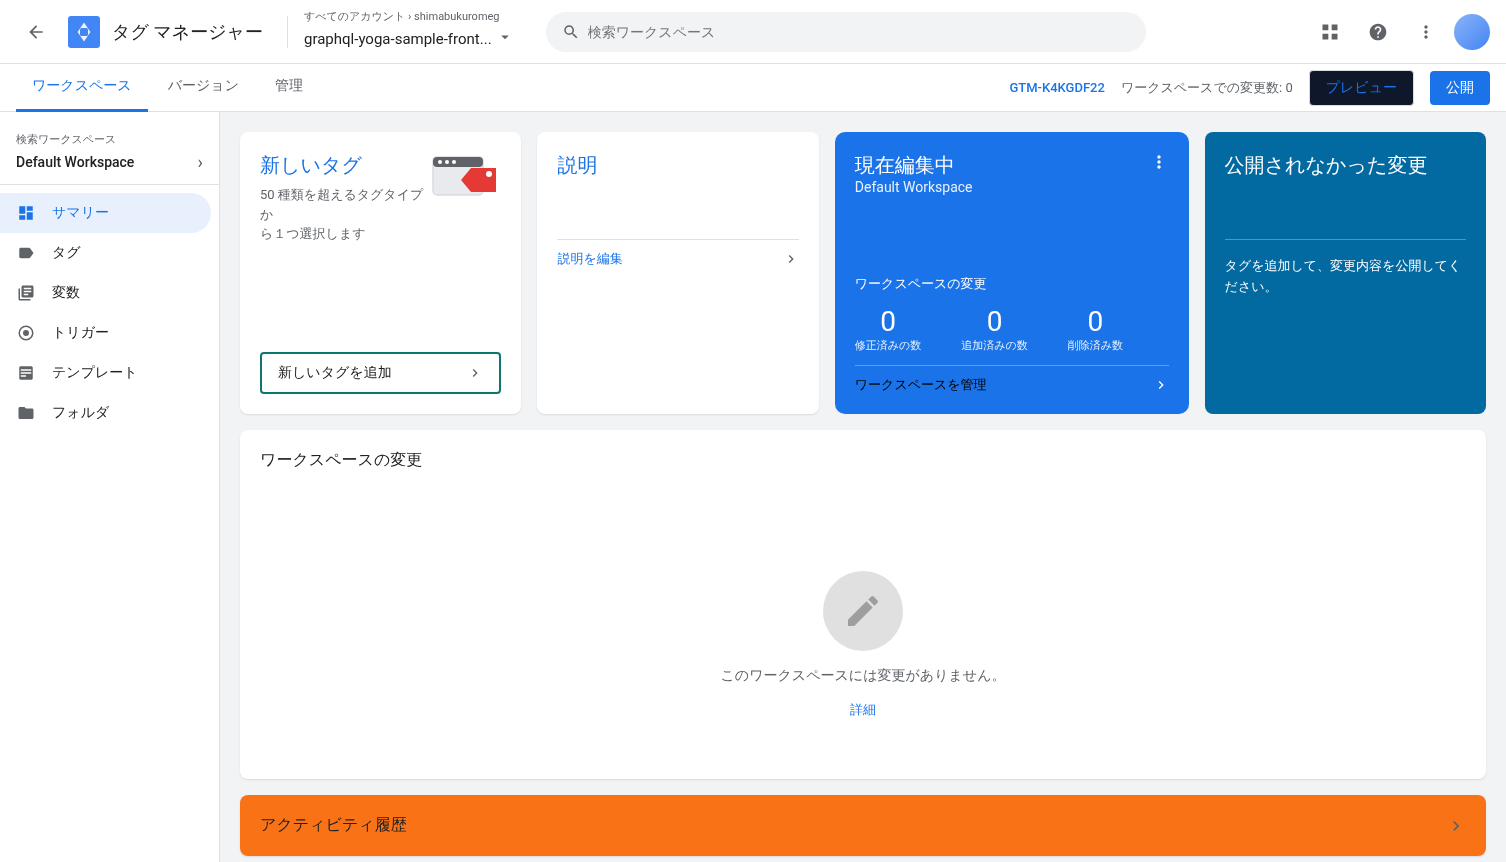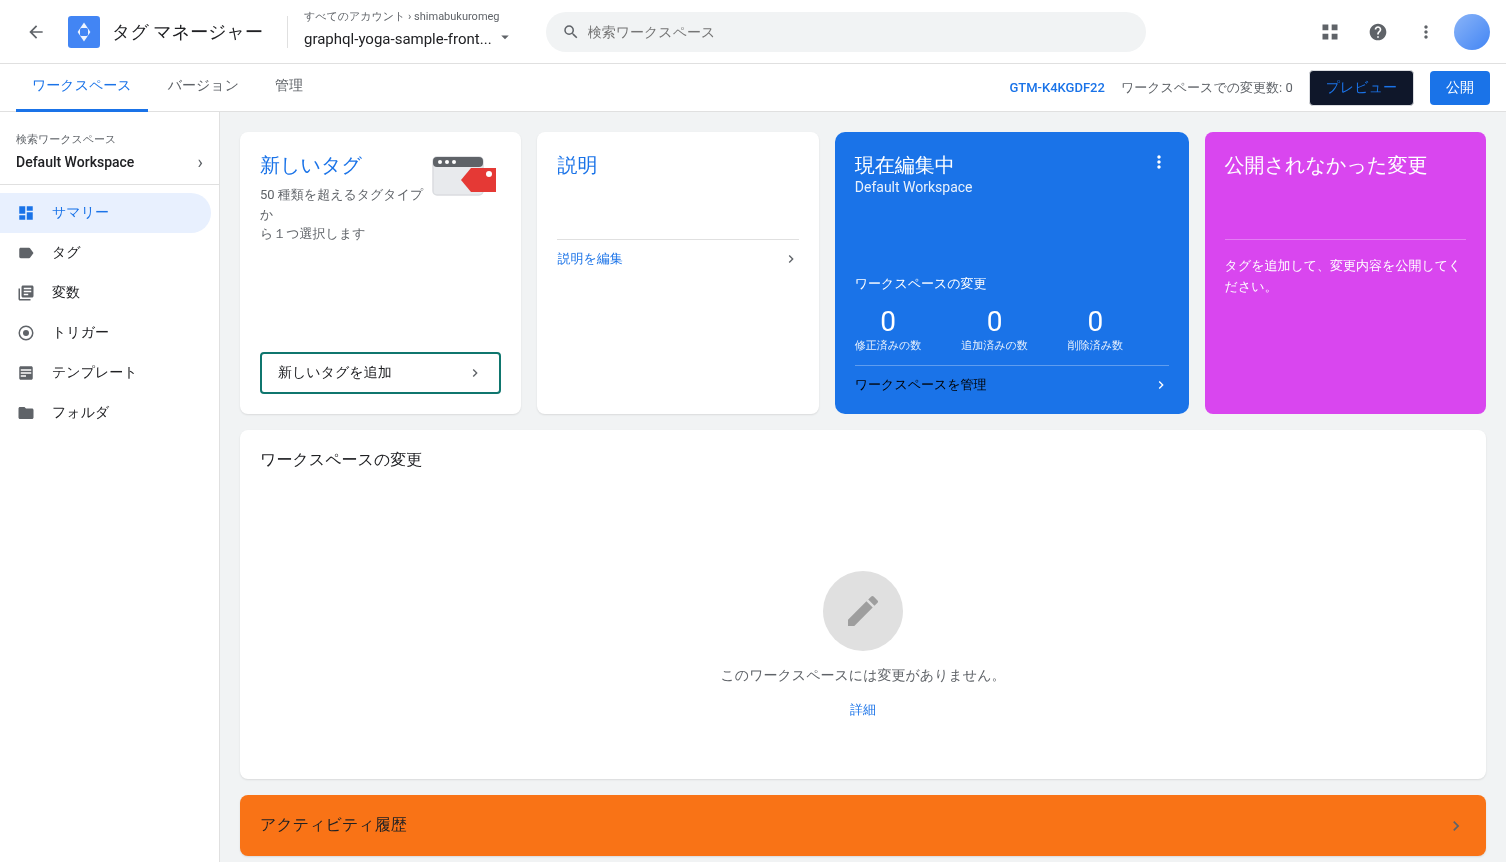--- a/index.html
+++ b/index.html
@@ -356,7 +356,7 @@
     
     .unpublished-card {
       flex: 1;
-      background: #d946ef;
+      background: #0369a1;
       border-radius: 8px;
       padding: 20px;
       color: #fff;

